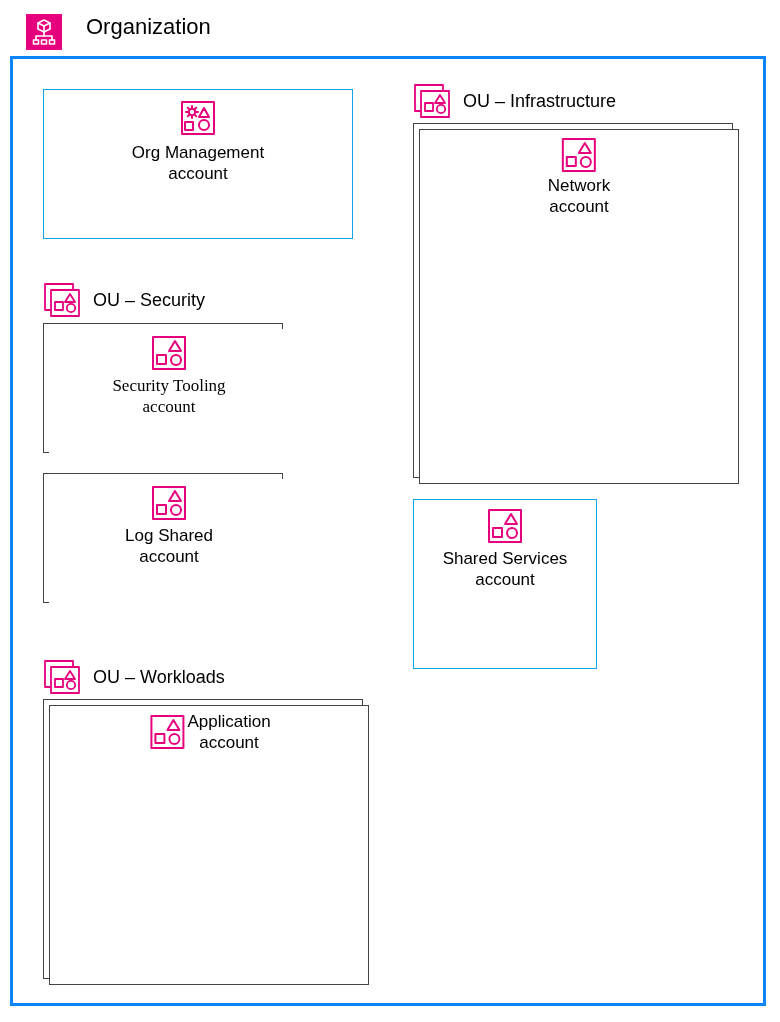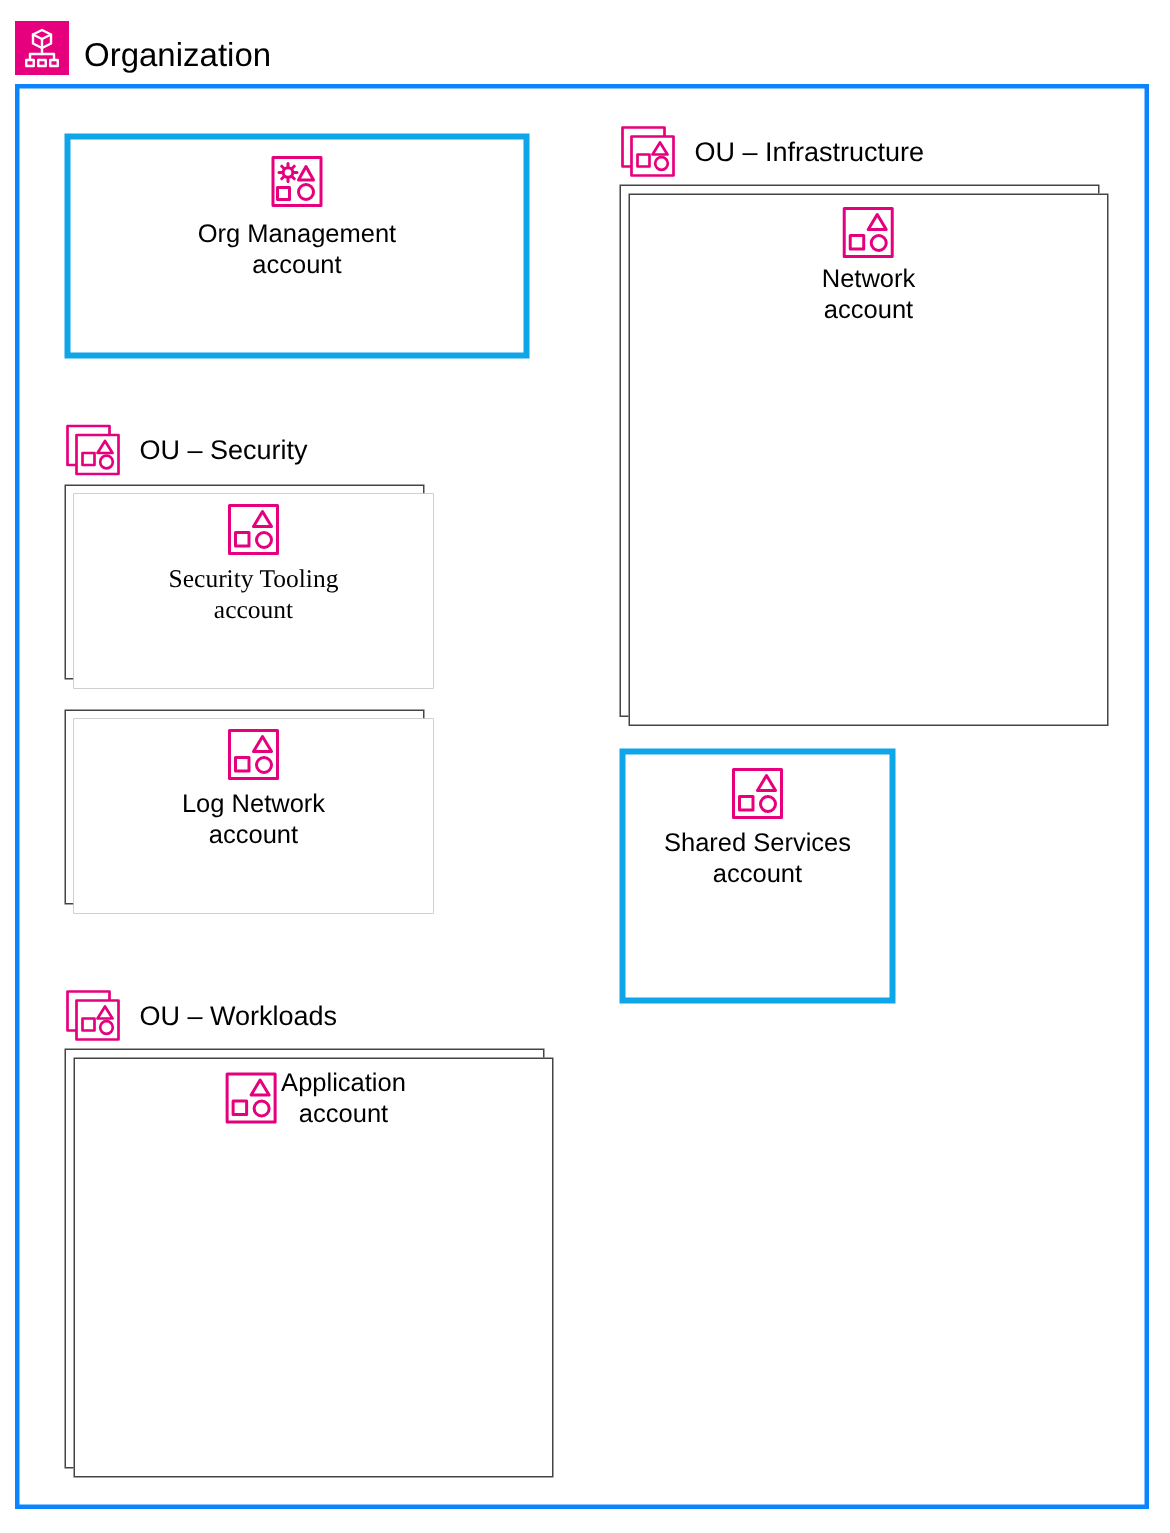--- a/index.html
+++ b/index.html
@@ -16,11 +16,11 @@
   }
   .org-header {
     position: absolute;
-    left: 10px;
+    left: 26px;
     top: 14px;
     display: flex;
-    align-items: flex-end;
-    gap: 10px;
+    align-items: flex-start;
+    gap: 24px;
   }
   .org-header .title {
     font-size: 22px;

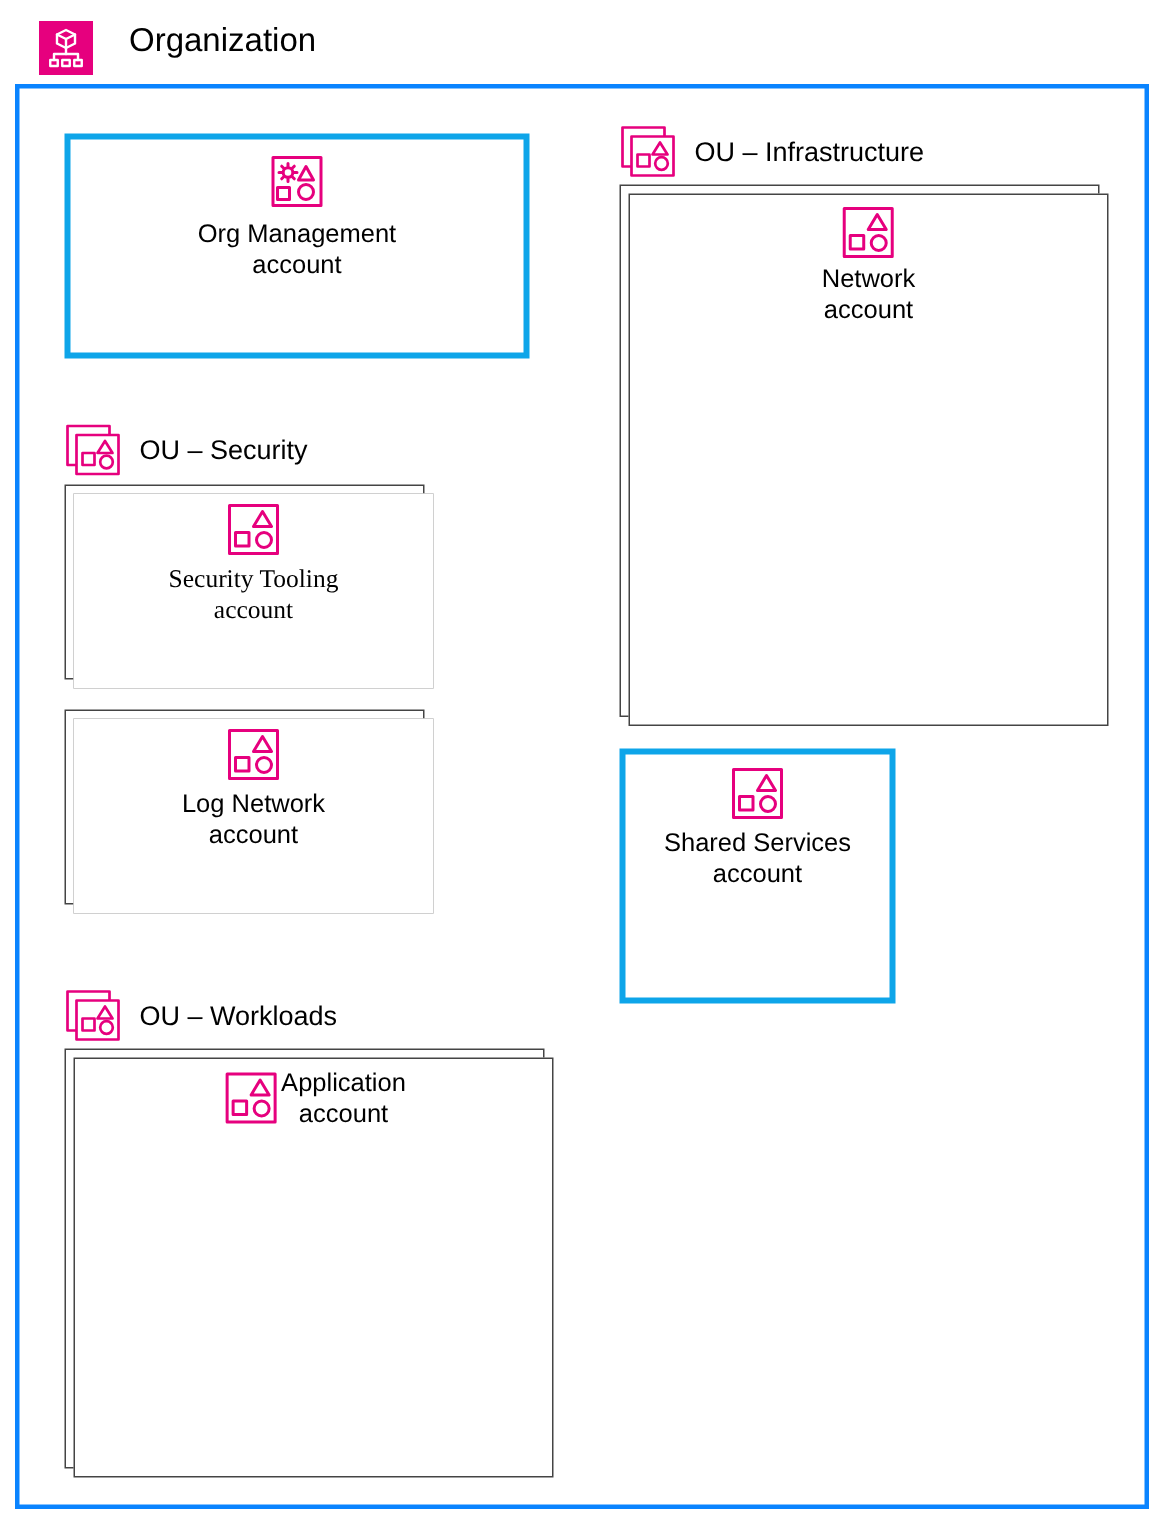--- a/index.html
+++ b/index.html
@@ -75,7 +75,7 @@
   }
   .account-box {
     position: absolute;
-    border: 4px solid #0ea5e9;
+    border: 1px solid #0ea5e9;
     box-sizing: border-box;
     background: #fff;
     z-index: 2;

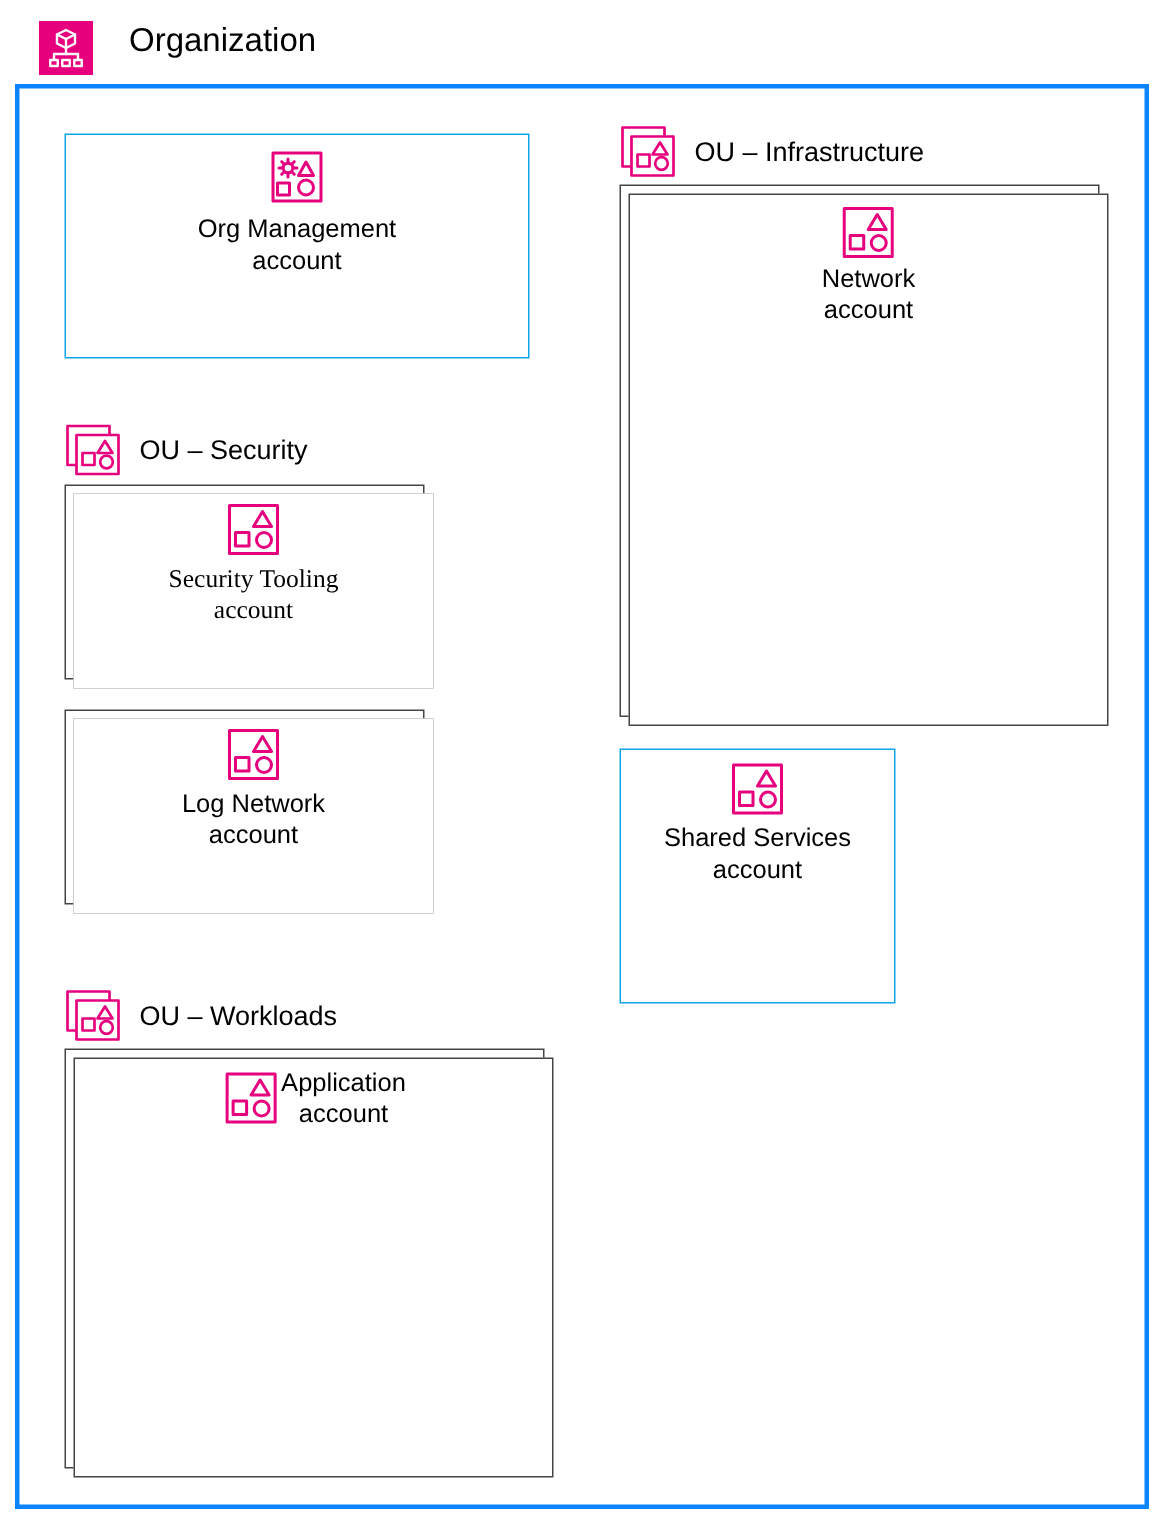--- a/index.html
+++ b/index.html
@@ -190,7 +190,7 @@
             </g>
           </svg>
           <div class="account-label">
-            <span>Log Network</span><br>
+            <span>Log Shared</span><br>
             <span>account</span>
           </div>
         </div>

